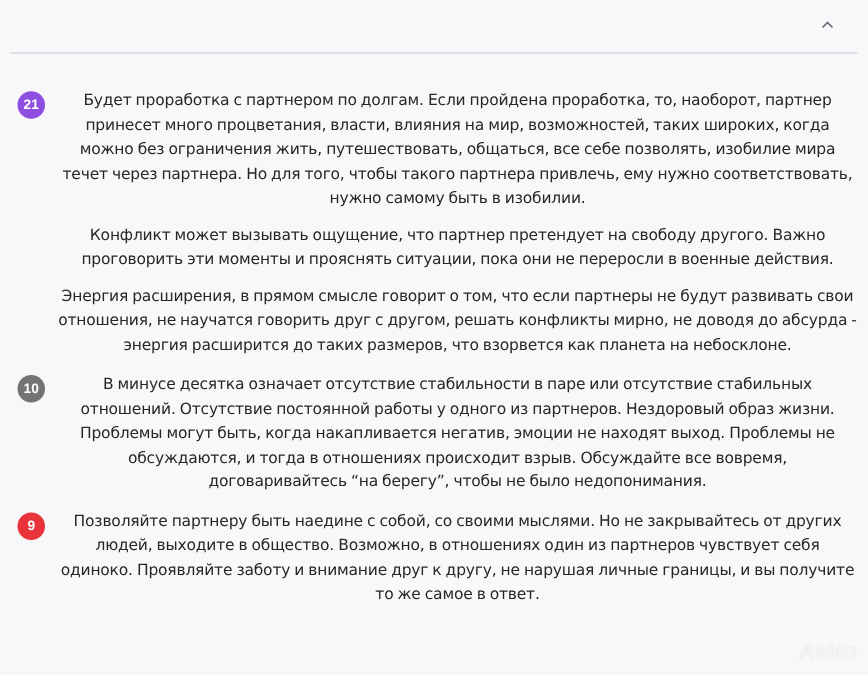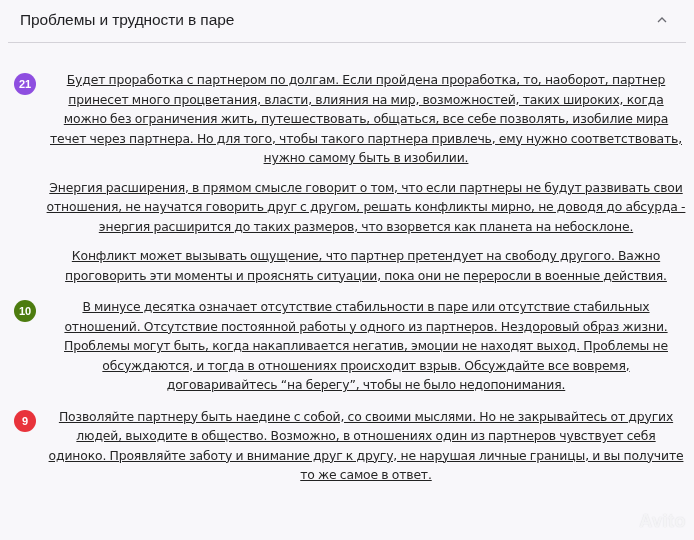--- a/index.html
+++ b/index.html
@@ -95,7 +95,6 @@
 <body>
 
 <div class="header">
-  <span class="header-title">Проблемы и трудности в паре</span>
   <svg class="chevron" viewBox="0 0 12 12">
     <polyline points="2,8 6,4 10,8" fill="none" stroke="#6b6b72" stroke-width="1.3"></polyline>
   </svg>

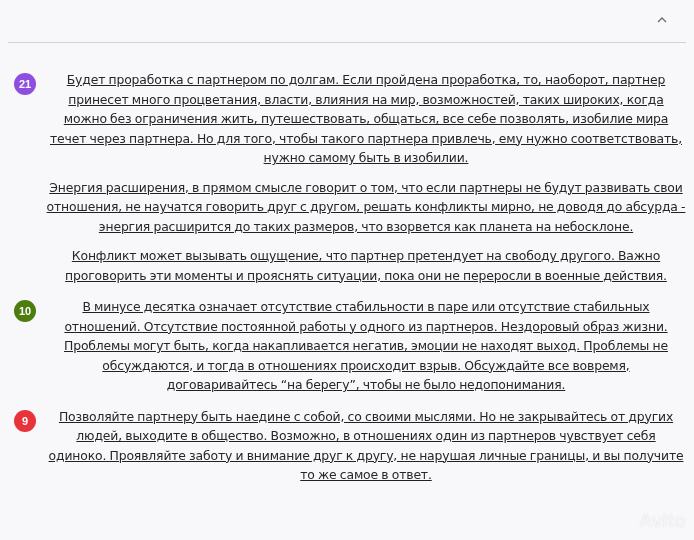--- a/index.html
+++ b/index.html
@@ -50,7 +50,6 @@
       position: relative;
       padding-left: 46px;
       padding-right: 8px;
-      text-decoration: underline;
     }
     .badge {
       position: absolute;

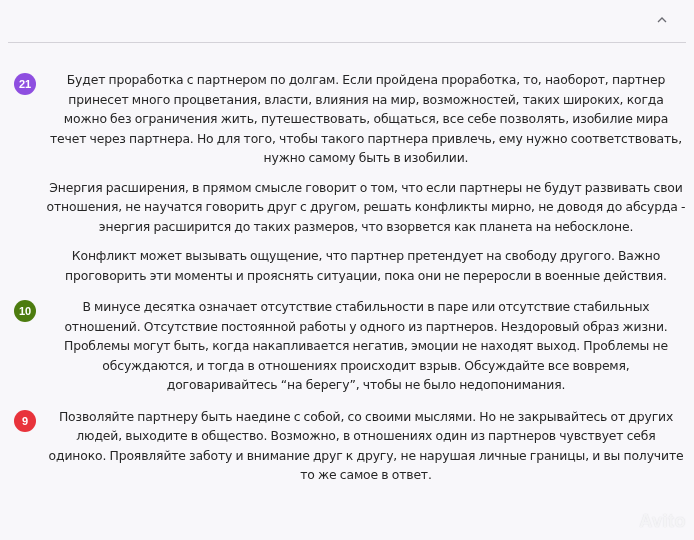--- a/index.html
+++ b/index.html
@@ -103,8 +103,8 @@
   <div class="item">
     <span class="badge" style="background:#8e4ee0;">21</span>
     <p class="para">Будет проработка с партнером по долгам. Если пройдена проработка, то, наоборот, партнер принесет много процветания, власти, влияния на мир, возможностей, таких широких, когда можно без ограничения жить, путешествовать, общаться, все себе позволять, изобилие мира течет через партнера. Но для того, чтобы такого партнера привлечь, ему нужно соответствовать, нужно самому быть в изобилии.</p>
+    <p class="para">Конфликт может вызывать ощущение, что партнер претендует на свободу другого. Важно проговорить эти моменты и прояснять ситуации, пока они не переросли в военные действия.</p>
     <p class="para">Энергия расширения, в прямом смысле говорит о том, что если партнеры не будут развивать свои отношения, не научатся говорить друг с другом, решать конфликты мирно, не доводя до абсурда - энергия расширится до таких размеров, что взорвется как планета на небосклоне.</p>
-    <p class="para">Конфликт может вызывать ощущение, что партнер претендует на свободу другого. Важно проговорить эти моменты и прояснять ситуации, пока они не переросли в военные действия.</p>
   </div>
   <div class="item">
     <span class="badge" style="background:#4d7c0f;">10</span>

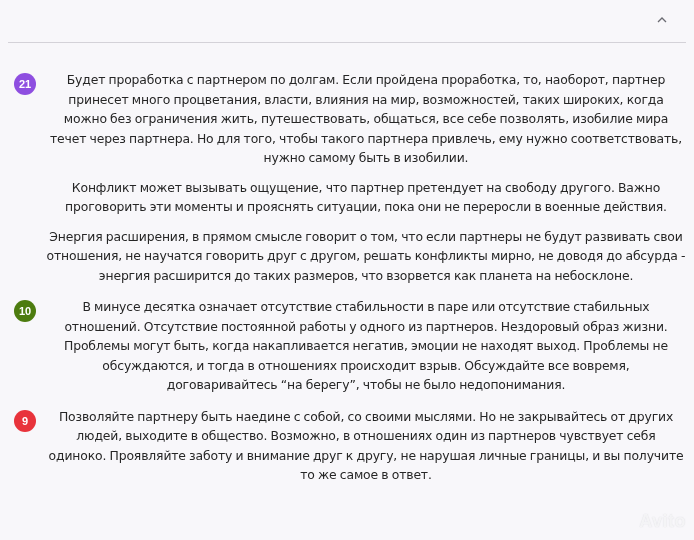--- a/index.html
+++ b/index.html
@@ -107,7 +107,7 @@
     <p class="para">Энергия расширения, в прямом смысле говорит о том, что если партнеры не будут развивать свои отношения, не научатся говорить друг с другом, решать конфликты мирно, не доводя до абсурда - энергия расширится до таких размеров, что взорвется как планета на небосклоне.</p>
   </div>
   <div class="item">
-    <span class="badge" style="background:#4d7c0f;">10</span>
+    <span class="badge" style="background:#737373;">10</span>
     <p class="para">В минусе десятка означает отсутствие стабильности в паре или отсутствие стабильных отношений. Отсутствие постоянной работы у одного из партнеров. Нездоровый образ жизни. Проблемы могут быть, когда накапливается негатив, эмоции не находят выход. Проблемы не обсуждаются, и тогда в отношениях происходит взрыв. Обсуждайте все вовремя, договаривайтесь “на берегу”, чтобы не было недопонимания.</p>
   </div>
   <div class="item">

